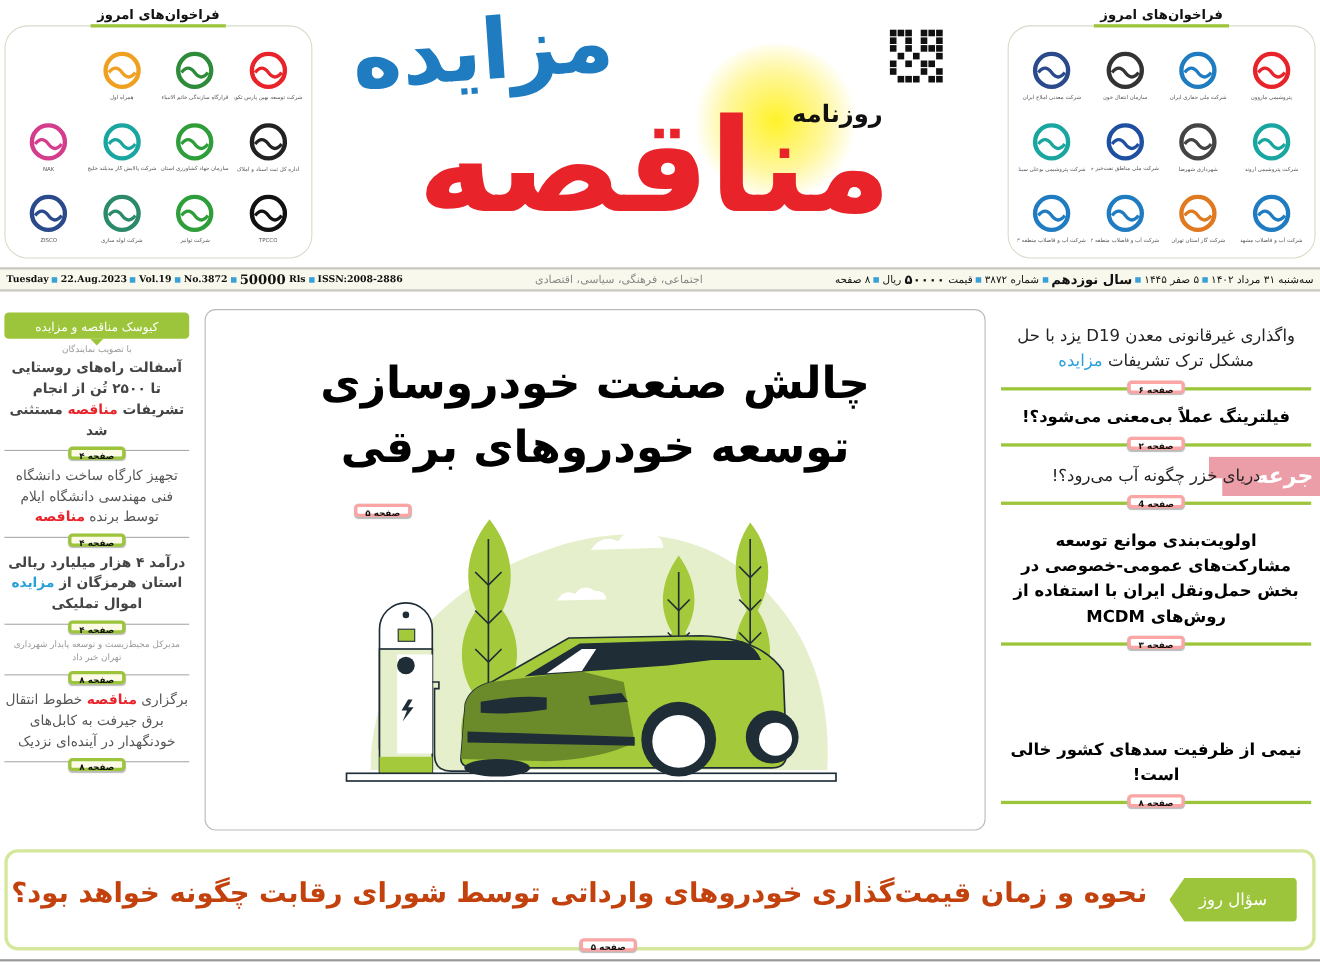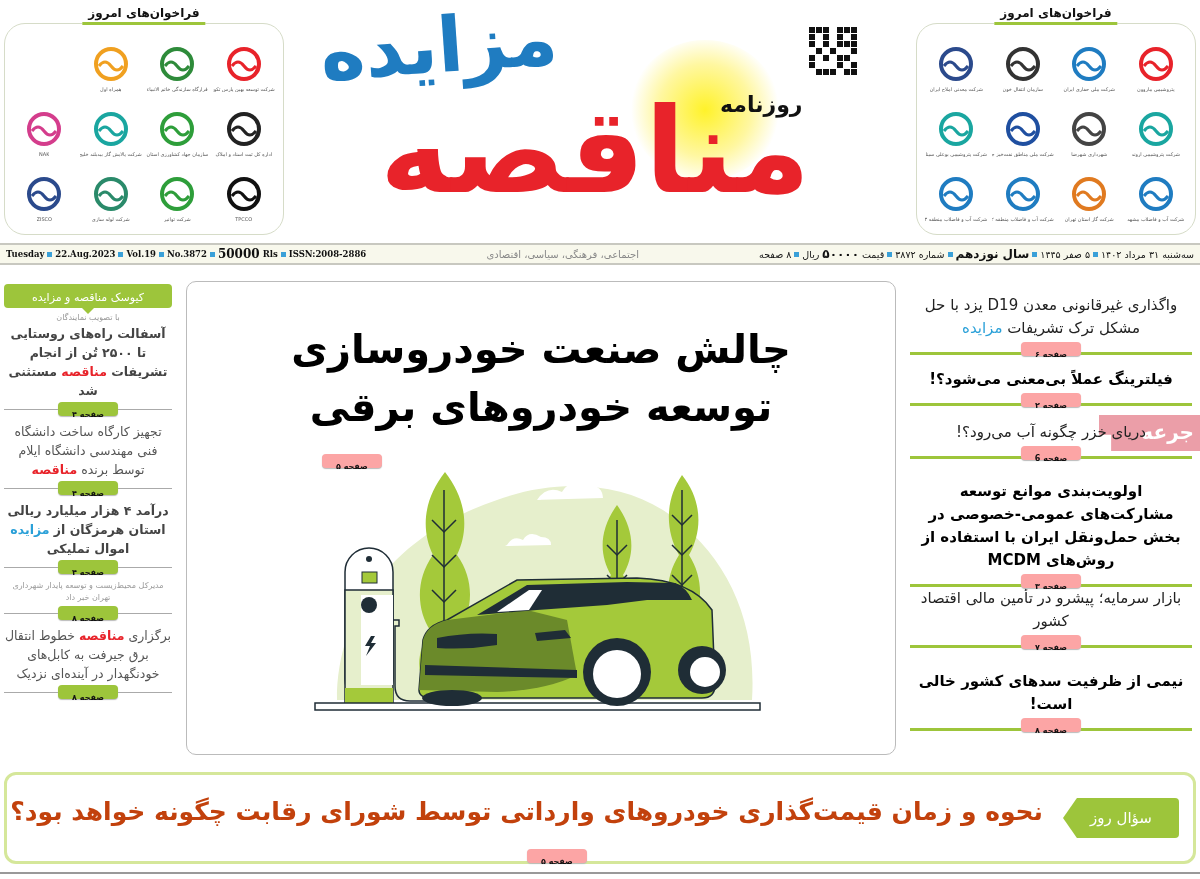--- a/index.html
+++ b/index.html
@@ -36,7 +36,7 @@
     .dateline-en .price { font-size: 12px; }
 
     
-    .page-badge { display: inline-block; font-size: 8px; font-weight: bold; padding: 0 7px; height: 12px; line-height: 11px; border: 7px solid #fca5a5; border-radius: 4px; background: #fff; box-shadow: 0 1px 1px #bbb; }
+    .page-badge { display: inline-block; font-size: 8px; font-weight: bold; padding: 0 7px; height: 12px; line-height: 11px; border: 3px solid #fca5a5; border-radius: 4px; background: #fff; box-shadow: 0 1px 1px #bbb; }
     .page-badge.green { border-color: #9dc53b; background: #fbfbe8; }
 
     

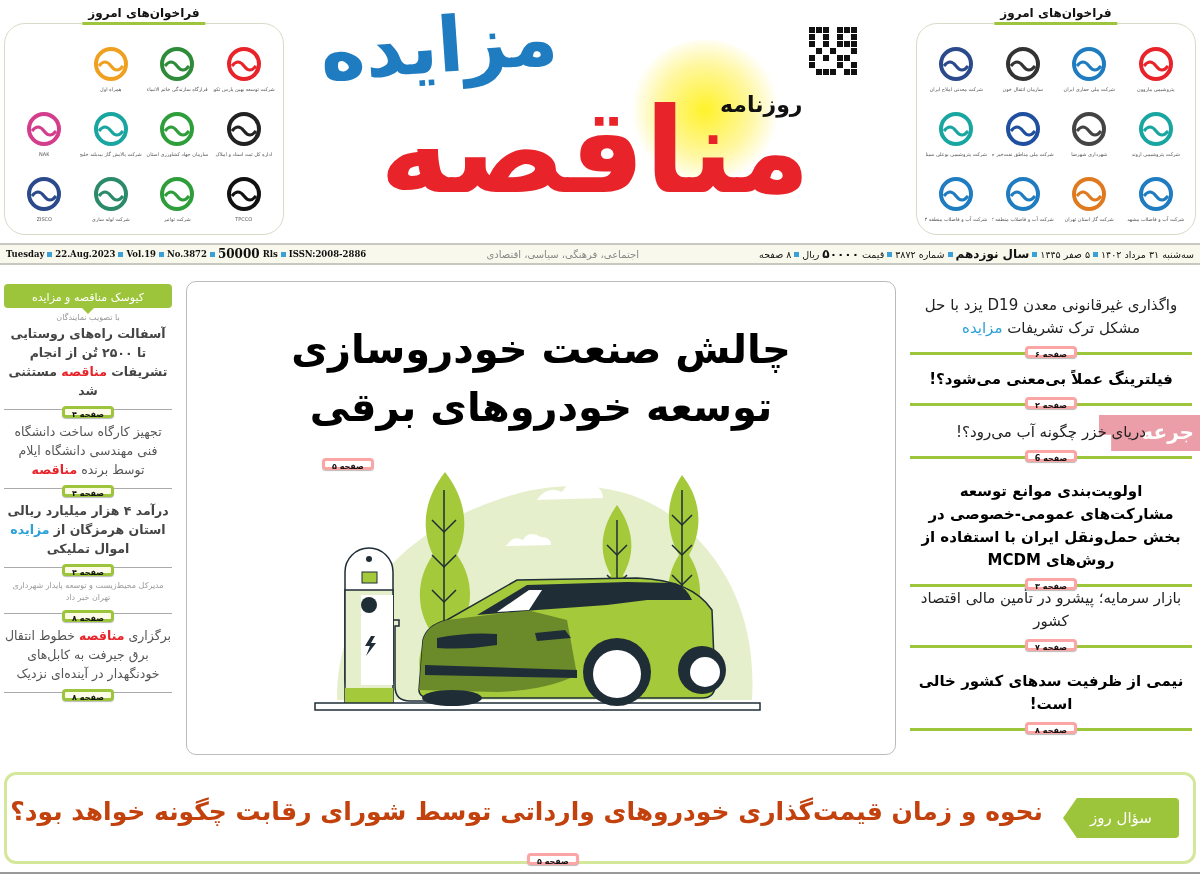--- a/index.html
+++ b/index.html
@@ -406,7 +406,7 @@
     </div>
     <div class="story" style="position: absolute; left: 0px; right: 0px; top: 135px;">
       <div class="story-title" style="padding-top: 8px;"><span>دریای خزر چگونه آب می‌رود؟!</span></div>
-      <div class="story-rule"><span class="page-badge">صفحه 6</span></div>
+      <div class="story-rule"><span class="page-badge">صفحه 4</span></div>
     </div>
     <div class="story" style="position: absolute; left: 0px; right: 0px; top: 198px;">
       <div class="story-title bold" style="padding-top: 4px;"><span>اولویت‌بندی موانع توسعه مشارکت‌های عمومی-خصوصی در بخش حمل‌ونقل ایران با استفاده از روش‌های MCDM</span></div>

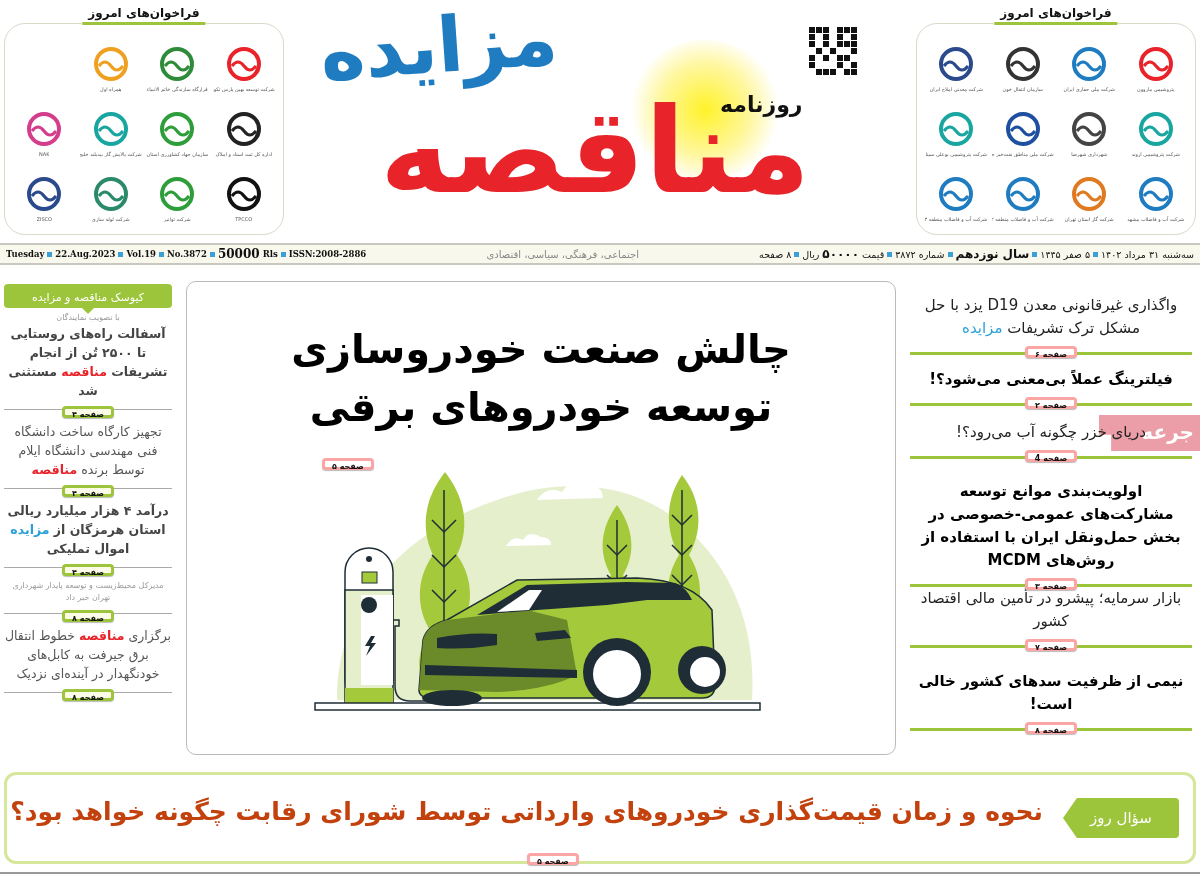--- a/index.html
+++ b/index.html
@@ -411,10 +411,6 @@
     <div class="story" style="position: absolute; left: 0px; right: 0px; top: 198px;">
       <div class="story-title bold" style="padding-top: 4px;"><span>اولویت‌بندی موانع توسعه مشارکت‌های عمومی-خصوصی در بخش حمل‌ونقل ایران با استفاده از روش‌های MCDM</span></div>
       <div class="story-rule"><span class="page-badge">صفحه ۳</span></div>
-    </div>
-    <div class="story" style="position: absolute; left: 0px; right: 0px; top: 305px;">
-      <div class="story-title" style="padding-top: 4px;"><span>بازار سرمایه؛ پیشرو در تأمین مالی اقتصاد کشور</span></div>
-      <div class="story-rule"><span class="page-badge">صفحه ۷</span></div>
     </div>
     <div class="story" style="position: absolute; left: 0px; right: 0px; top: 388px;">
       <div class="story-title bold" style="padding-top: 4px;"><span>نیمی از ظرفیت سدهای کشور خالی است!</span></div>

